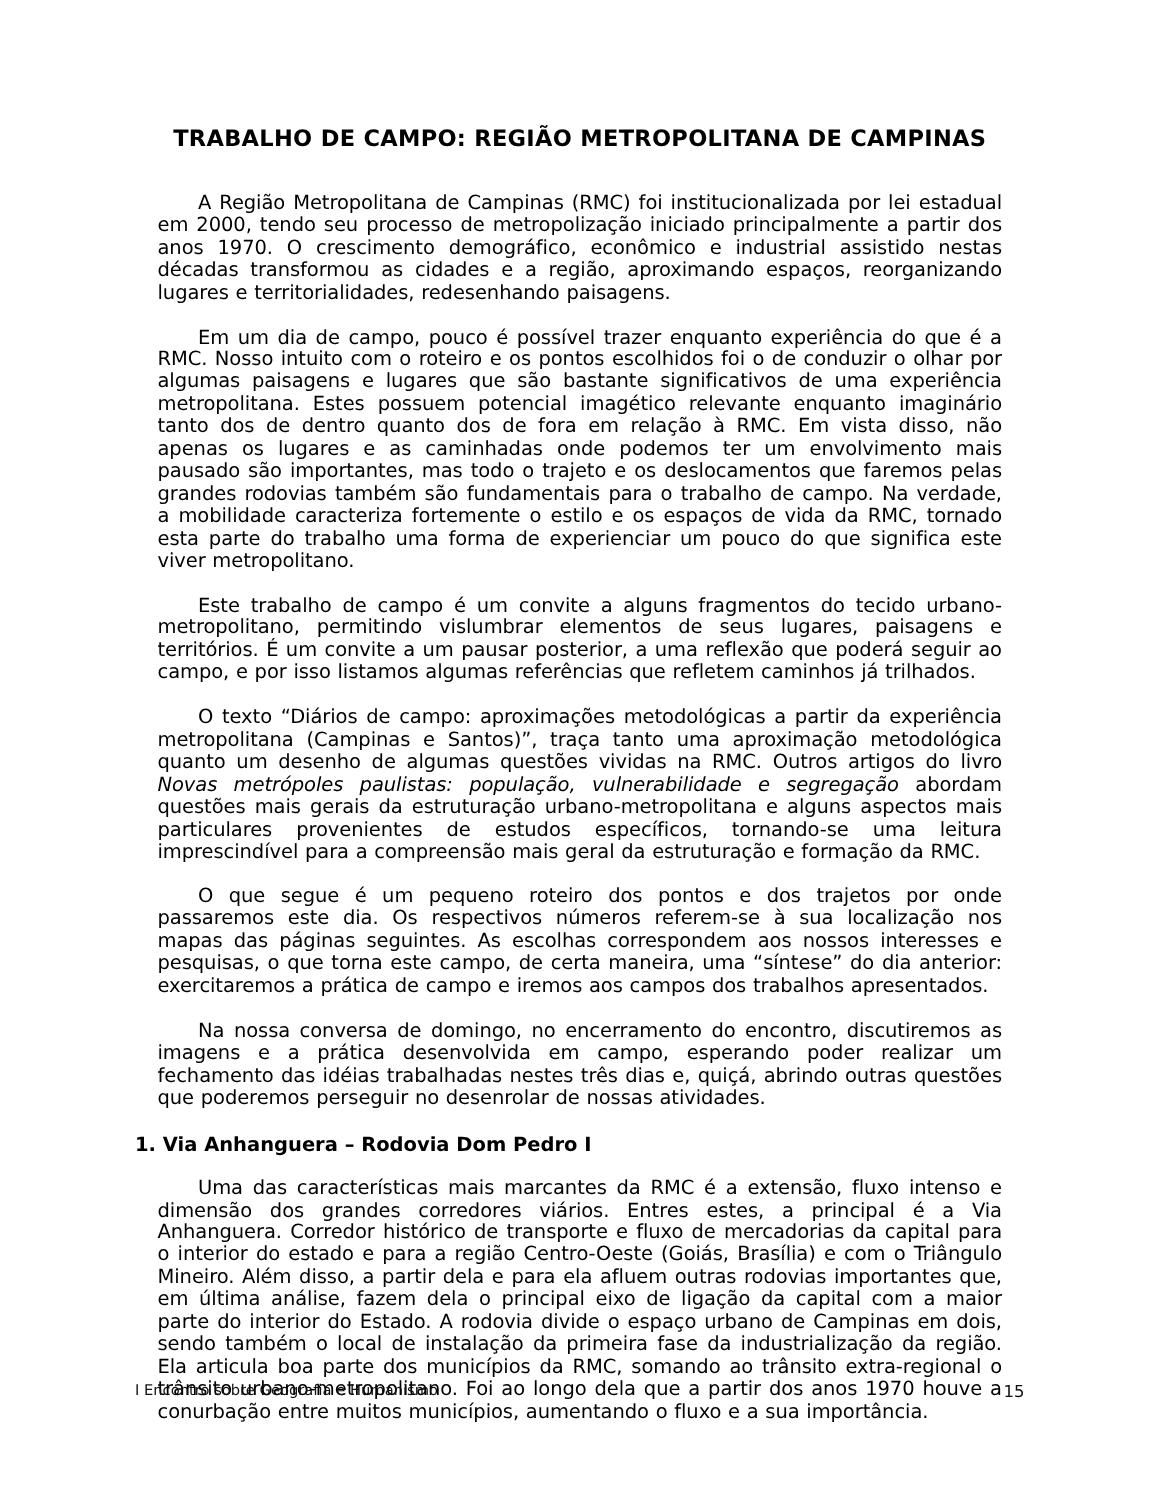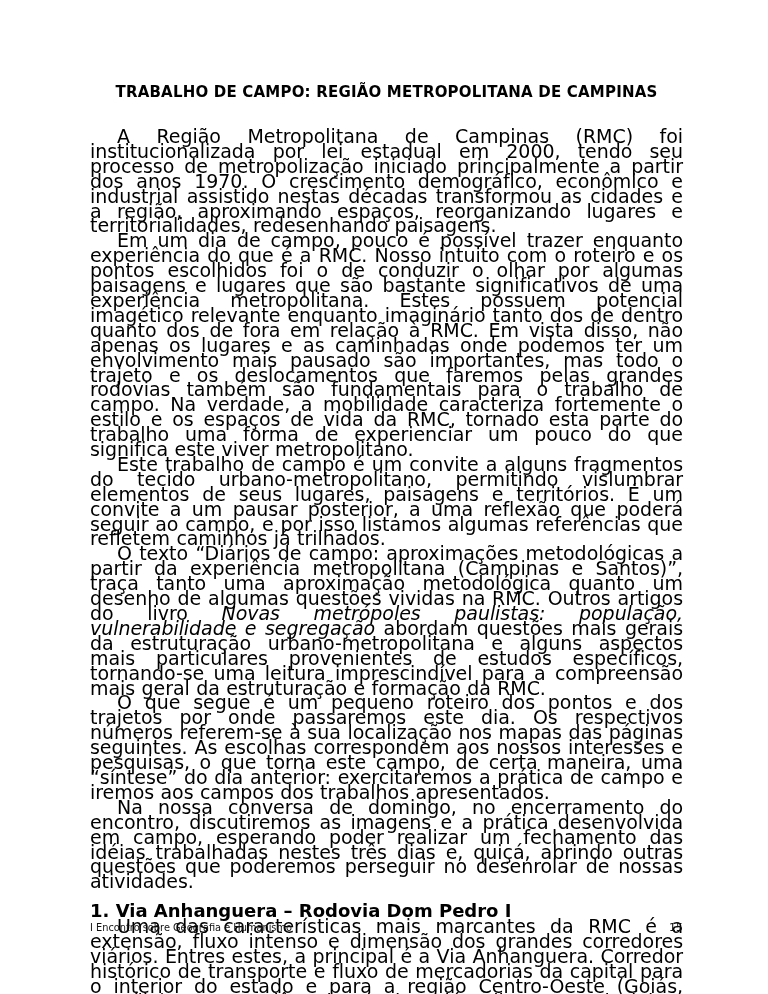--- a/index.html
+++ b/index.html
@@ -27,8 +27,8 @@
     white-space: nowrap;
   }
   .doc-body p {
-    margin: 0;
-    font-size: 19px;
+    margin: 15px;
+    font-size: 13px;
     line-height: 14.9px;
     text-align: justify;
     text-indent: 27px;

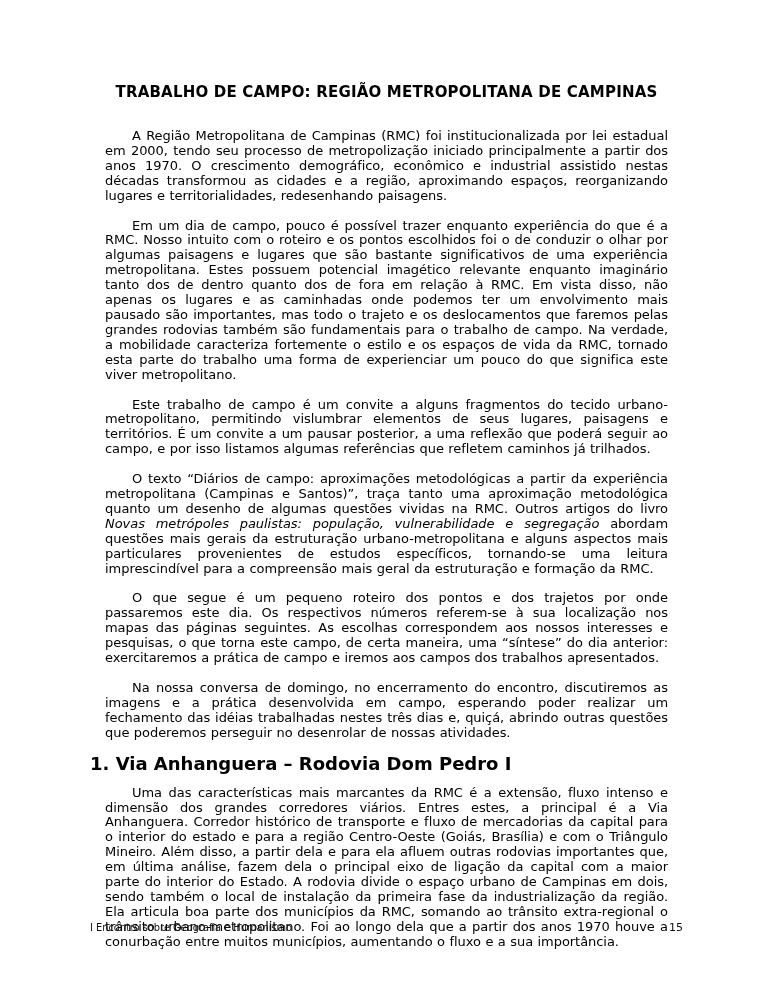--- a/index.html
+++ b/index.html
@@ -40,7 +40,7 @@
   }
   .doc-body h2 {
     margin: 14px 0 1px 0;
-    font-size: 18px;
+    font-size: 13px;
     line-height: 15px;
     font-weight: bold;
   }

